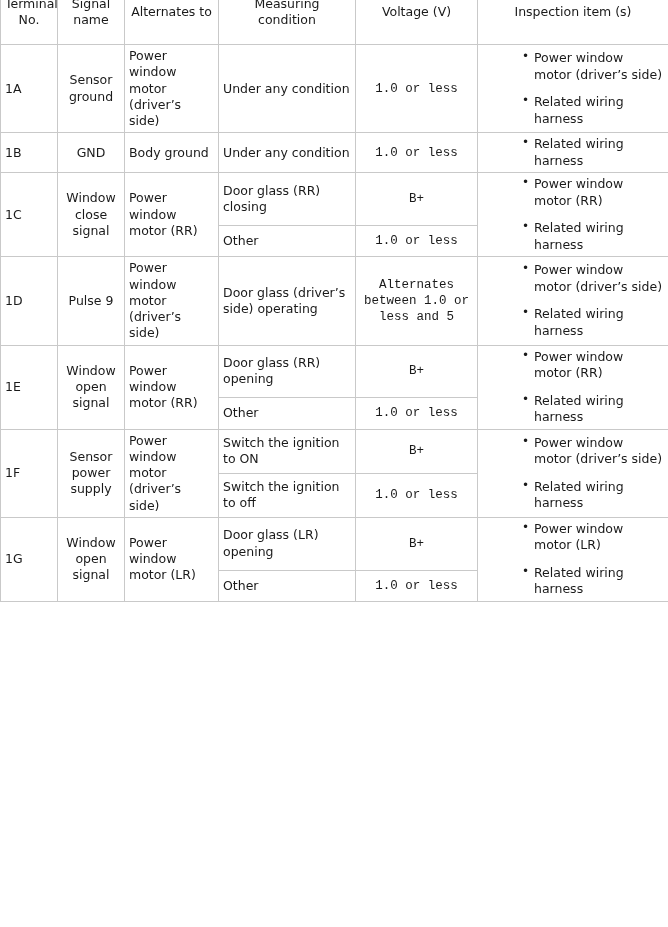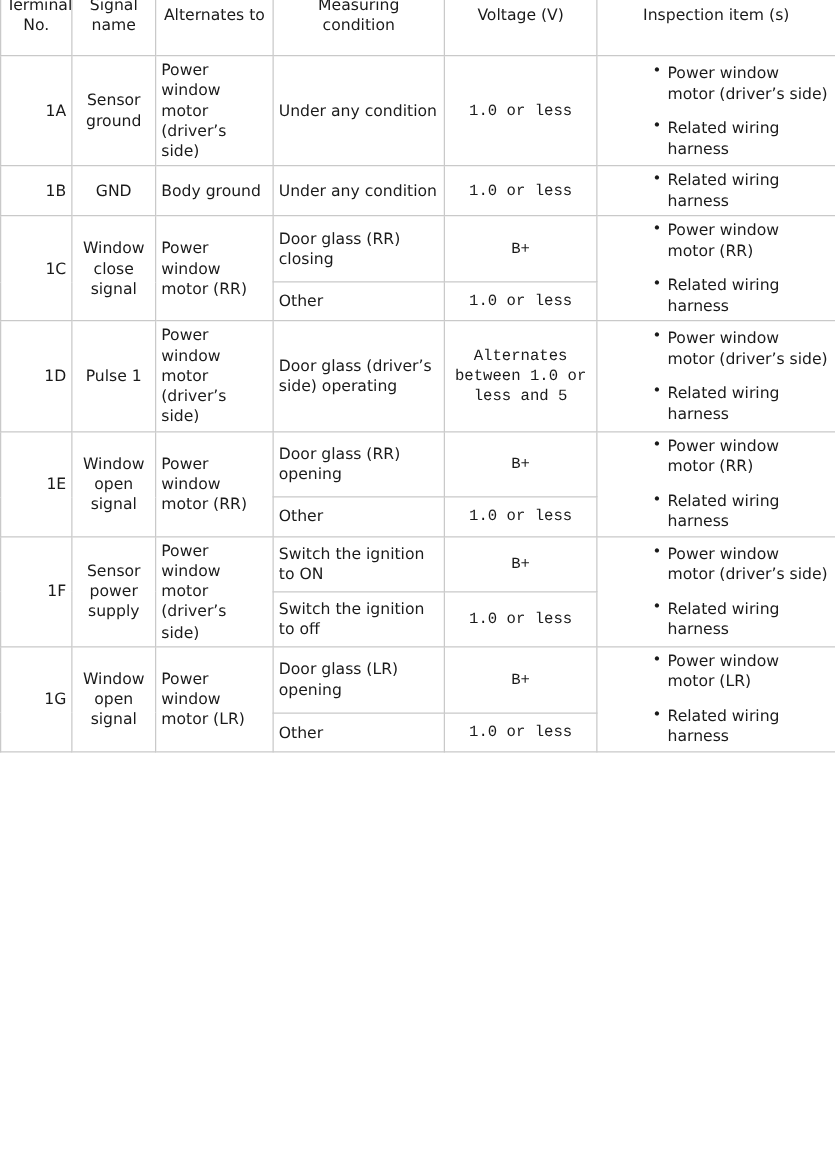--- a/index.html
+++ b/index.html
@@ -64,7 +64,7 @@
   .hdr-line { display: block; }
 
   
-  td.terminal   { text-align: right; }
+  td.terminal   { text-align: left; }
   td.name       { text-align: center;  }
   td.connected  { text-align: left;  }
   td.condition  { text-align: left; border-radius: 12px;  }

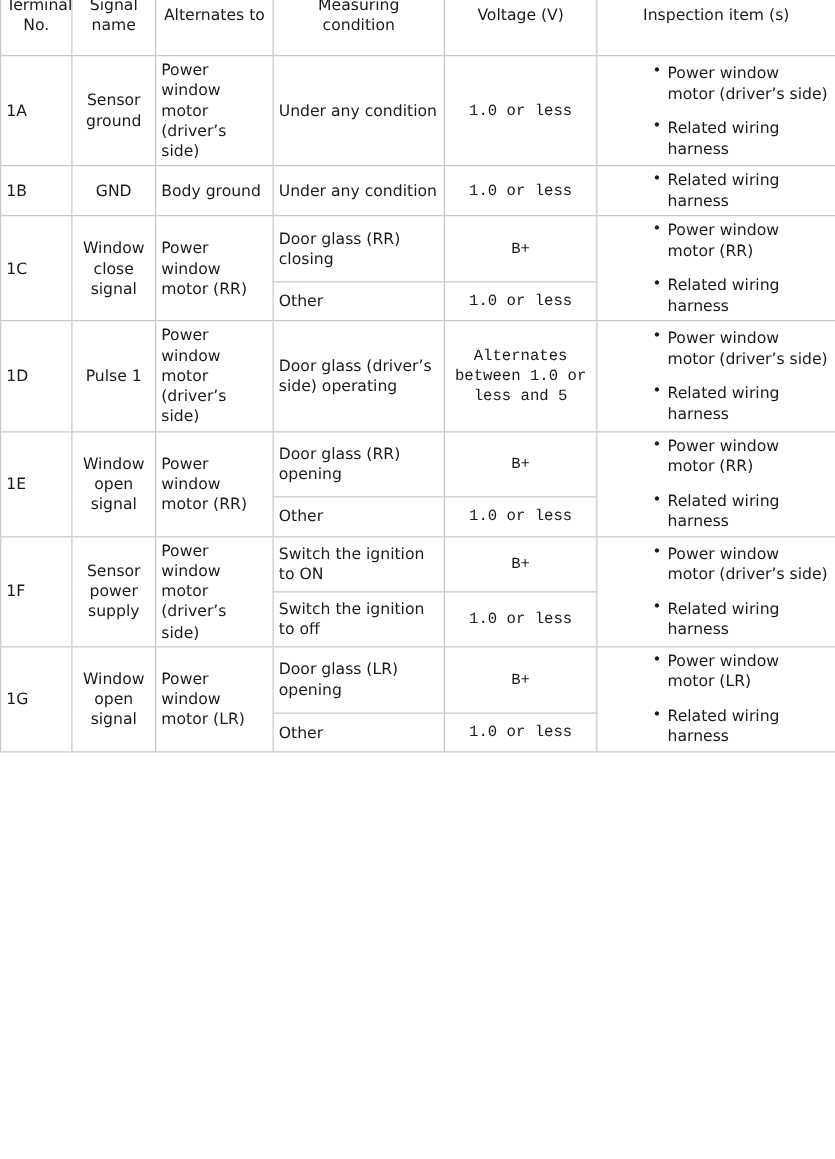--- a/index.html
+++ b/index.html
@@ -182,7 +182,7 @@
           </tr>
           <tr>
             <td class="terminal" rowspan="1">1D</td>
-            <td class="name" rowspan="1">Pulse 1</td>
+            <td class="name" rowspan="1">Pulse 9</td>
             <td class="connected" rowspan="1">Power window motor (driver’s side)</td>
             <td class="condition">Door glass (driver’s side) operating</td>
             <td class="voltage">Alternates between 1.0 or less and 5</td>

